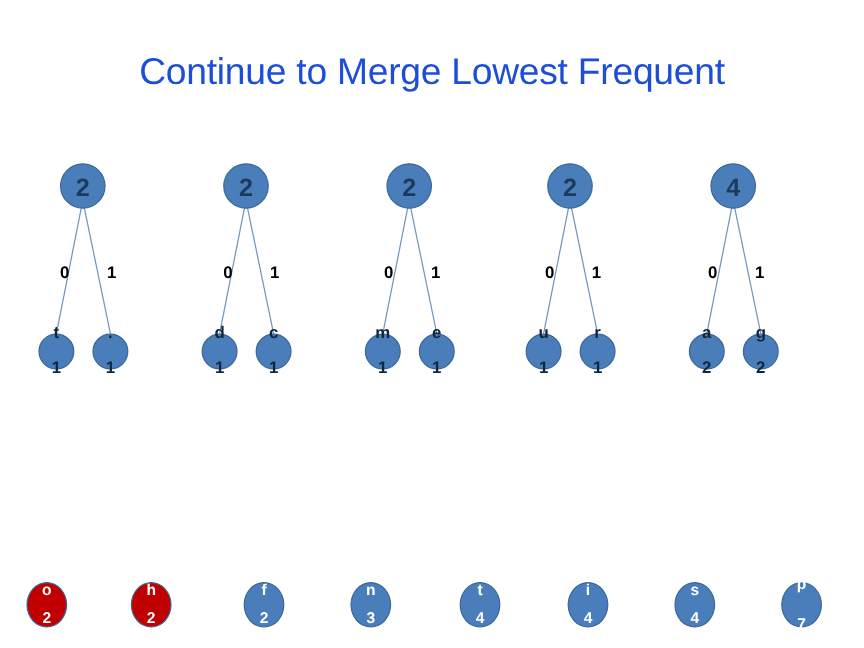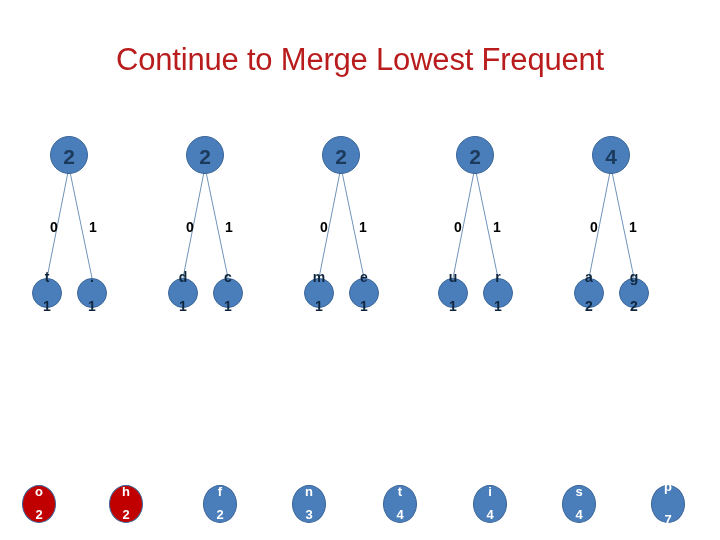--- a/index.html
+++ b/index.html
@@ -24,7 +24,7 @@
     text-align: center;
     font-size: 31px;
     font-weight: 400;
-    color: #b91c1c;
+    color: #1d4ed8;
     letter-spacing: -0.2px;
     white-space: nowrap;
   }

